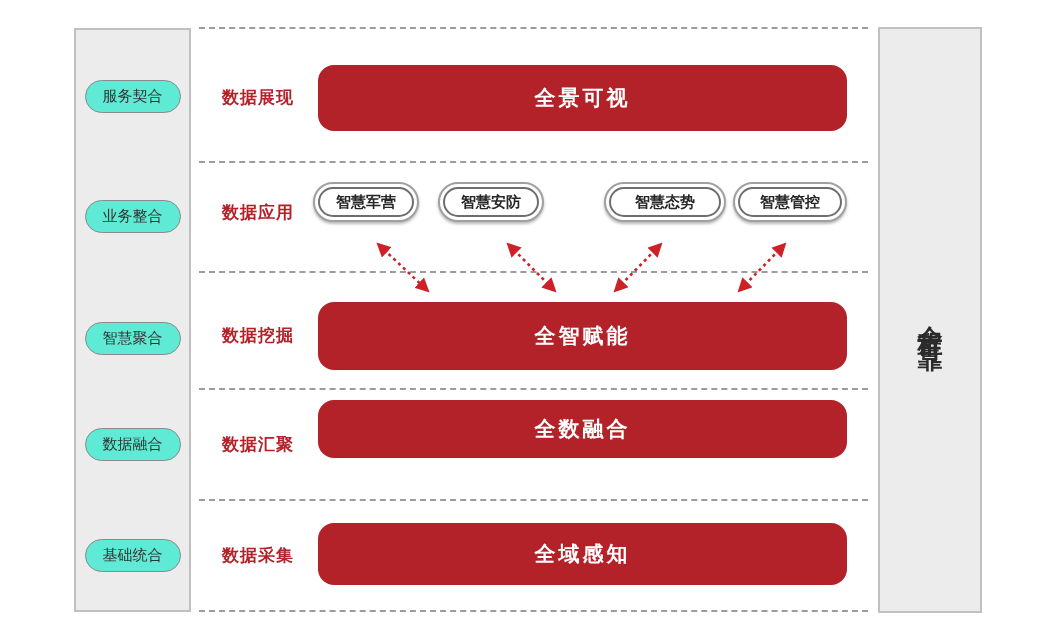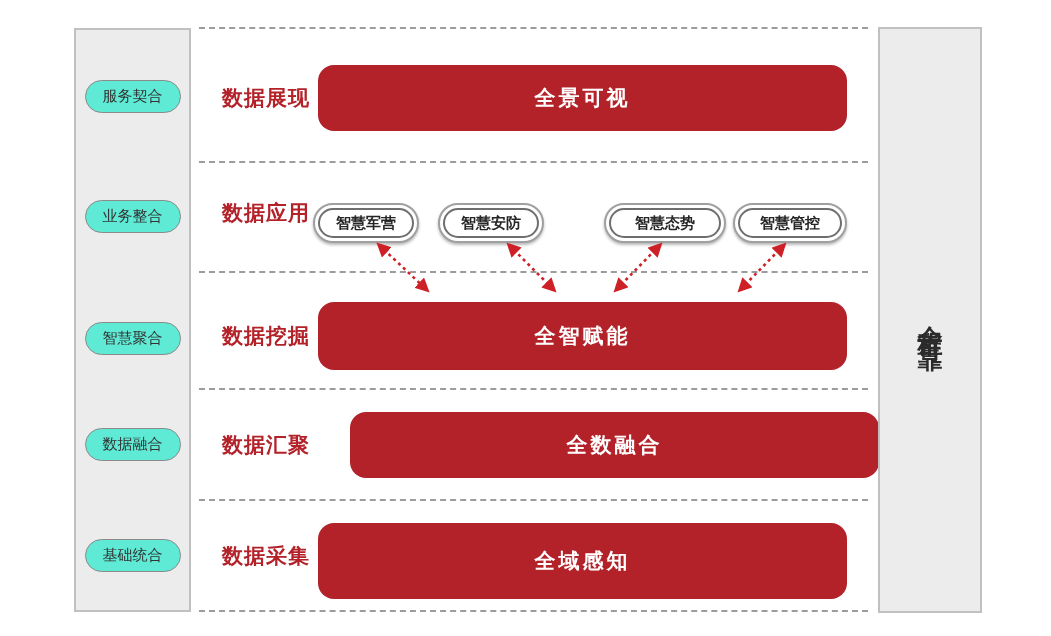--- a/index.html
+++ b/index.html
@@ -43,7 +43,7 @@
   
   .layer-label{
     position:absolute;left:222px;height:20px;line-height:20px;
-    font-size:21px;font-weight:bold;color:#b32129;
+    font-size:17px;font-weight:bold;color:#b32129;
     letter-spacing:1px;white-space:nowrap;
   }
   

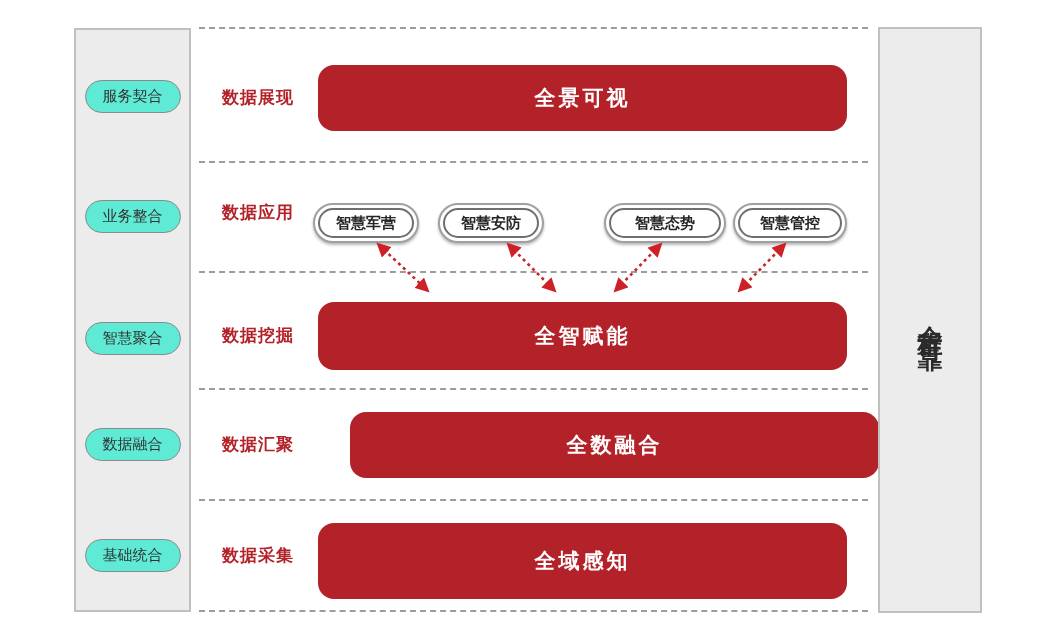--- a/index.html
+++ b/index.html
@@ -56,7 +56,7 @@
   }
   
   .app-pill{
-    position:absolute;top:203px;height:40px;
+    position:absolute;top:182px;height:40px;
     background:#ffffff;border:2px solid #a0a0a0;border-radius:20px;
     box-shadow:0 2px 3px rgba(0,0,0,0.28);
     padding:3px;box-sizing:border-box;

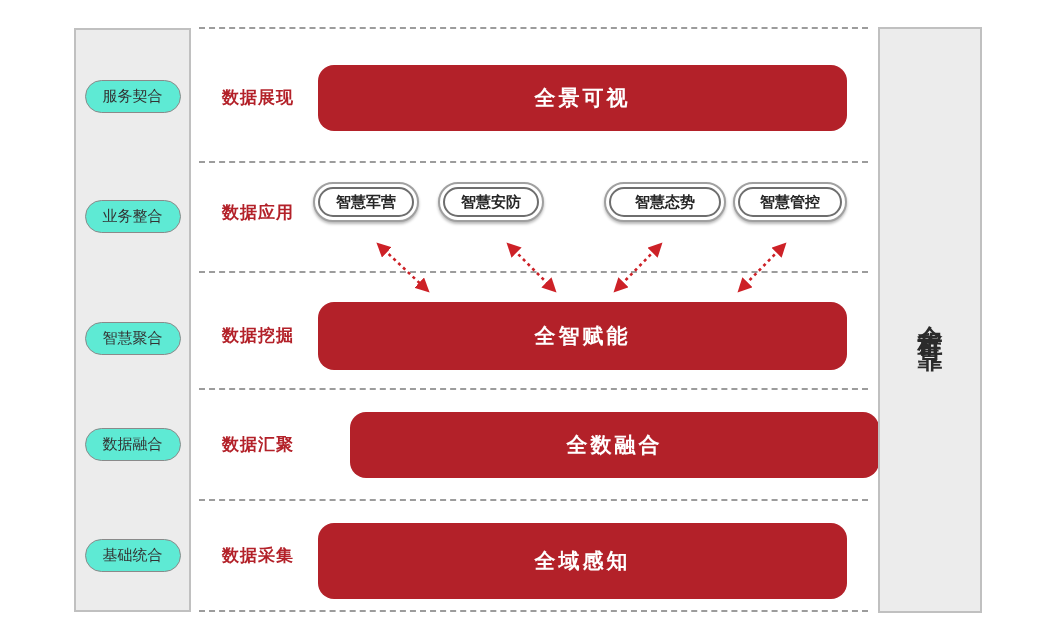--- a/index.html
+++ b/index.html
@@ -111,7 +111,7 @@
 
   <div class="layer-bar" style="top:65px;height:66px;">全景可视</div>
   <div class="layer-bar" style="top:302px;height:68px;">全智赋能</div>
-  <div class="layer-bar" style="top:412px;height:66px;margin-left:32px;">全数融合</div>
+  <div class="layer-bar" style="top:400px;height:58px;">全数融合</div>
   <div class="layer-bar" style="top:523px;height:76px;">全域感知</div>
 
   <div class="app-pill" style="left:313px;width:106px;">

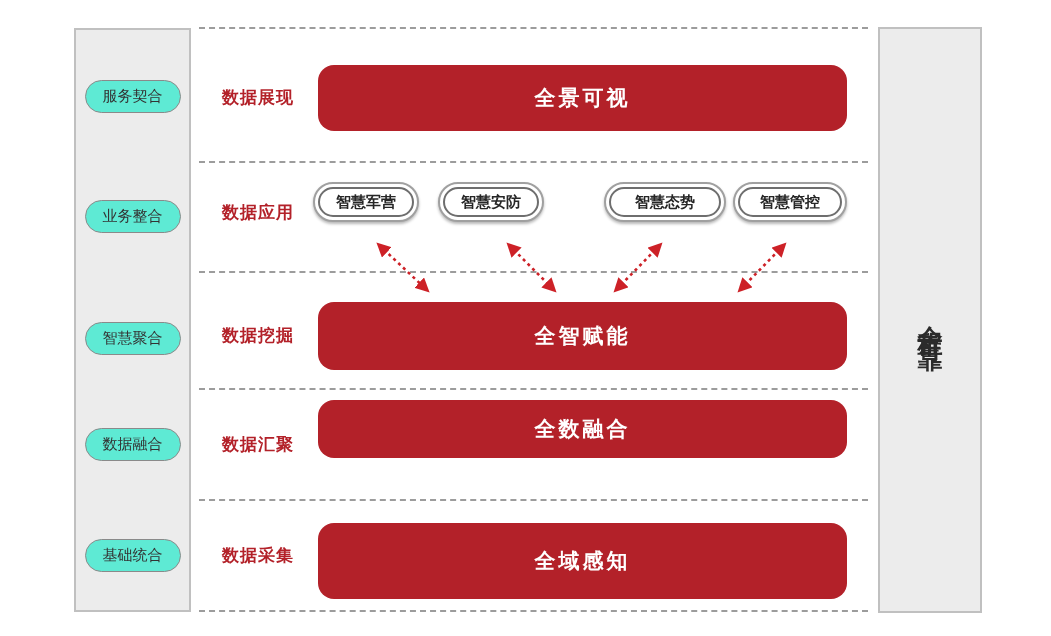--- a/index.html
+++ b/index.html
@@ -112,7 +112,7 @@
   <div class="layer-bar" style="top:65px;height:66px;">全景可视</div>
   <div class="layer-bar" style="top:302px;height:68px;">全智赋能</div>
   <div class="layer-bar" style="top:400px;height:58px;">全数融合</div>
-  <div class="layer-bar" style="top:523px;height:76px;">全域感知</div>
+  <div class="layer-bar" style="top:523px;height:62px;">全域感知</div>
 
   <div class="app-pill" style="left:313px;width:106px;">
     <div class="app-pill-inner">智慧军营</div>

